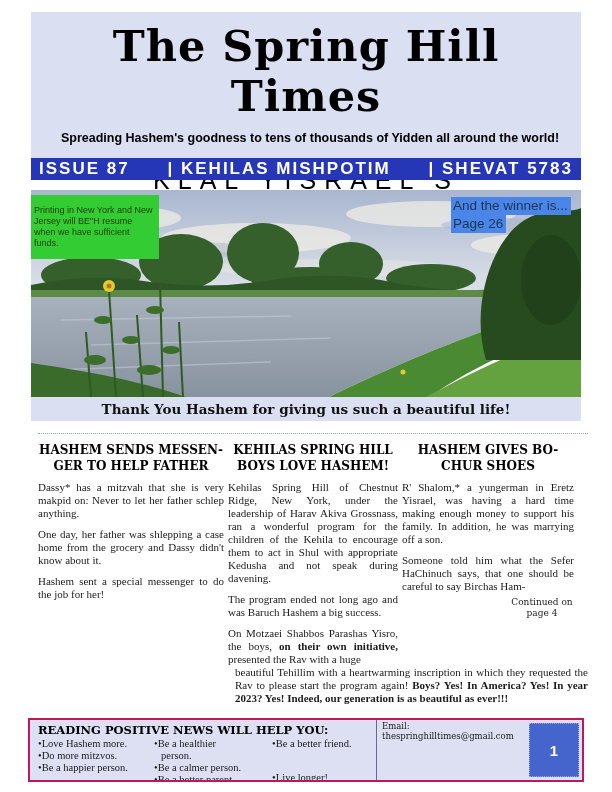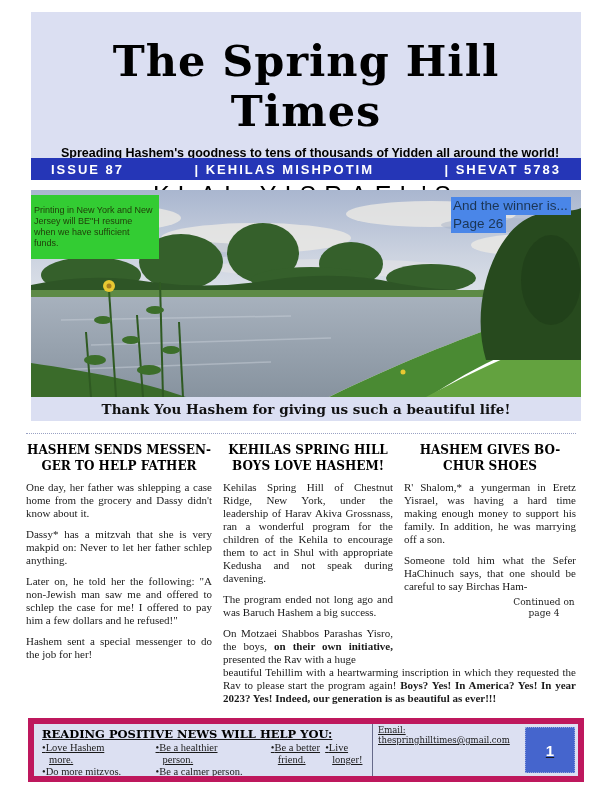--- a/index.html
+++ b/index.html
@@ -10,7 +10,7 @@
   .header{position:absolute;left:31px;top:12px;width:550px;height:146px;
           background:#dbdff2;text-align:center;}
   .masthead{font-family:"DejaVu Serif",serif;font-weight:700;font-size:43px;
-            letter-spacing:1px;margin-top:24px;color:#000;}
+            letter-spacing:1px;margin-top:9px;color:#000;}
   .tagline{font-family:"Liberation Sans",sans-serif;font-weight:700;font-size:12.5px;
            margin-top:10px;color:#000;margin-left:8px;}
   .subtitle{font-family:"Liberation Sans",sans-serif;font-size:25px;font-weight:400;

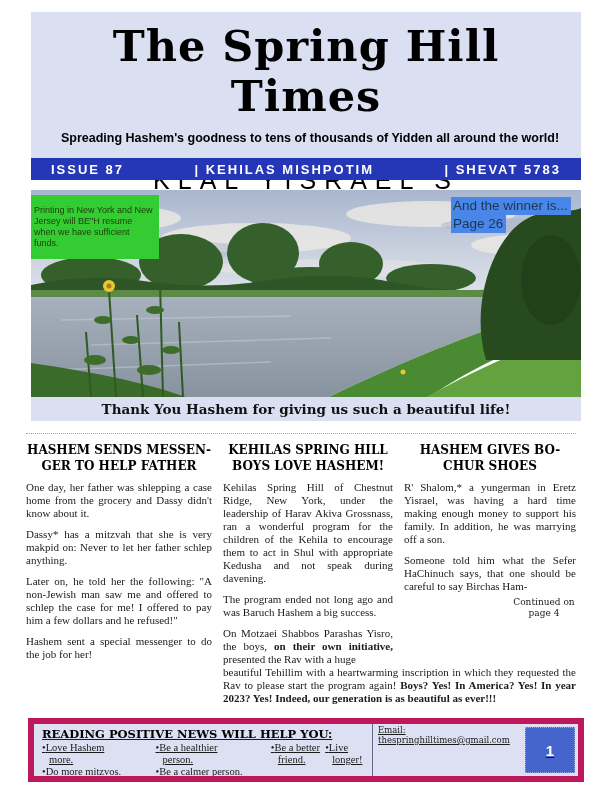--- a/index.html
+++ b/index.html
@@ -19,8 +19,8 @@
   
   .issue-bar{position:absolute;left:31px;top:158px;width:550px;height:22px;
              background:#2536b7;color:#fff;display:flex;justify-content:space-between;
-             align-items:center;padding:0 20px;box-sizing:border-box;
-             font-family:"Liberation Sans",sans-serif;font-weight:700;font-size:13px;
+             align-items:center;padding:0 8px;box-sizing:border-box;
+             font-family:"Liberation Sans",sans-serif;font-weight:700;font-size:17px;
              letter-spacing:2px;}
 
   

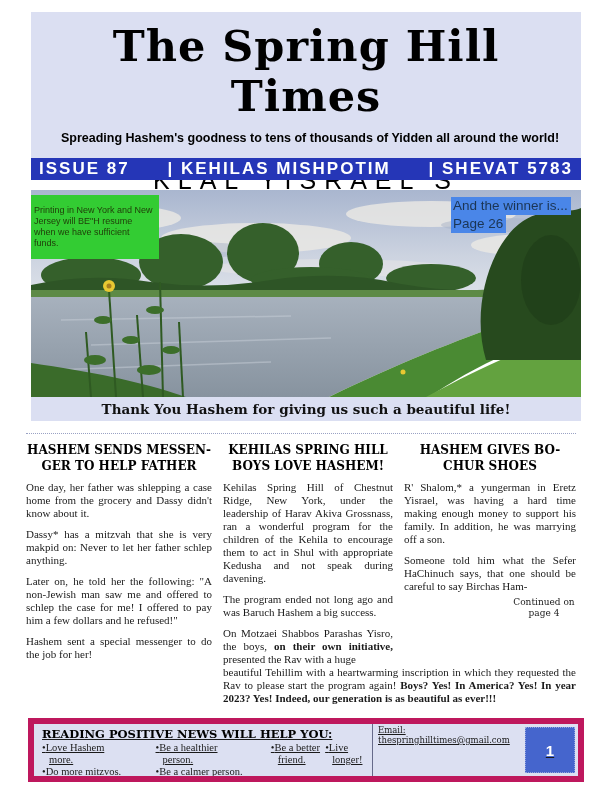--- a/index.html
+++ b/index.html
@@ -39,9 +39,9 @@
                font-family:"DejaVu Serif",serif;font-weight:700;font-size:13.5px;color:#111;}
 
   
-  .articles{position:absolute;left:26px;top:433px;width:550px;height:283px;
+  .articles{position:absolute;left:38px;top:433px;width:550px;height:283px;
             border-top:1px dotted #9aa2c4;padding-top:7px;box-sizing:border-box;
-            display:flex;gap:11px;}
+            display:flex;gap:4px;}
   .article{position:relative;}
   .col1{width:186px;} .col2{width:170px;} .col3{width:172px;}
   .article-title{font-family:"DejaVu Serif",serif;font-weight:700;font-size:12px;

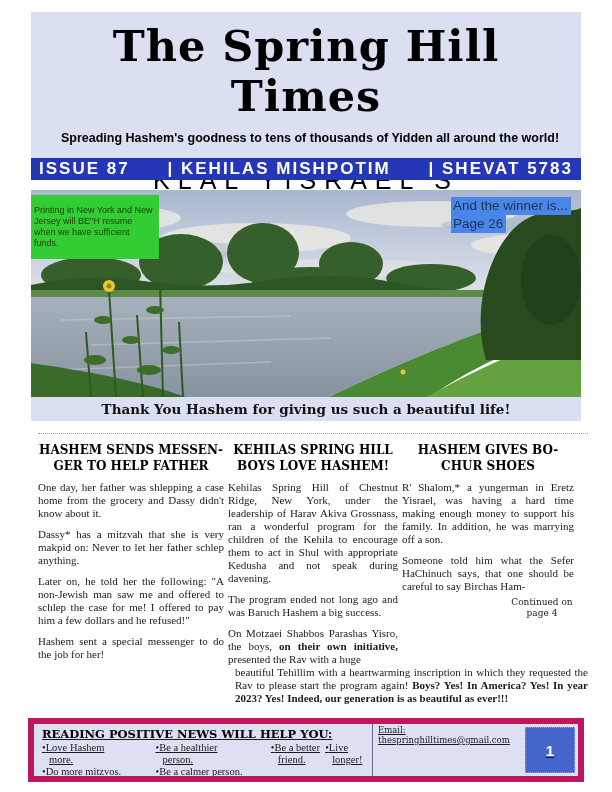--- a/index.html
+++ b/index.html
@@ -165,8 +165,8 @@
 
     <div class="article col1">
       <div class="article-title">HASHEM SENDS MESSEN-GER TO HELP FATHER</div>
+      <p><span>Dassy* has a mitzvah that she is very makpid on: Never to let her father schlep anything.</span></p>
       <p><span>One day, her father was shlepping a case home from the grocery and Dassy didn't know about it.</span></p>
-      <p><span>Dassy* has a mitzvah that she is very makpid on: Never to let her father schlep anything.</span></p>
       <p><span>Later on, he told her the following: "A non-Jewish man saw me and offered to schlep the case for me! I offered to pay him a few dollars and he refused!"</span></p>
       <p><span>Hashem sent a special messenger to do the job for her!</span></p>
     </div>

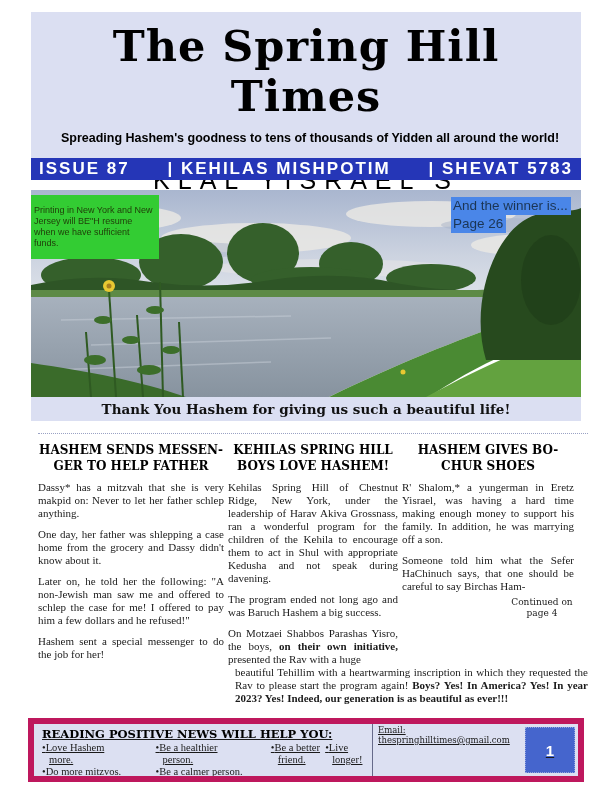--- a/index.html
+++ b/index.html
@@ -167,7 +167,6 @@
       <div class="article-title">HASHEM SENDS MESSEN-GER TO HELP FATHER</div>
       <p><span>Dassy* has a mitzvah that she is very makpid on: Never to let her father schlep anything.</span></p>
       <p><span>One day, her father was shlepping a case home from the grocery and Dassy didn't know about it.</span></p>
-      <p><span>Later on, he told her the following: "A non-Jewish man saw me and offered to schlep the case for me! I offered to pay him a few dollars and he refused!"</span></p>
       <p><span>Hashem sent a special messenger to do the job for her!</span></p>
     </div>
 

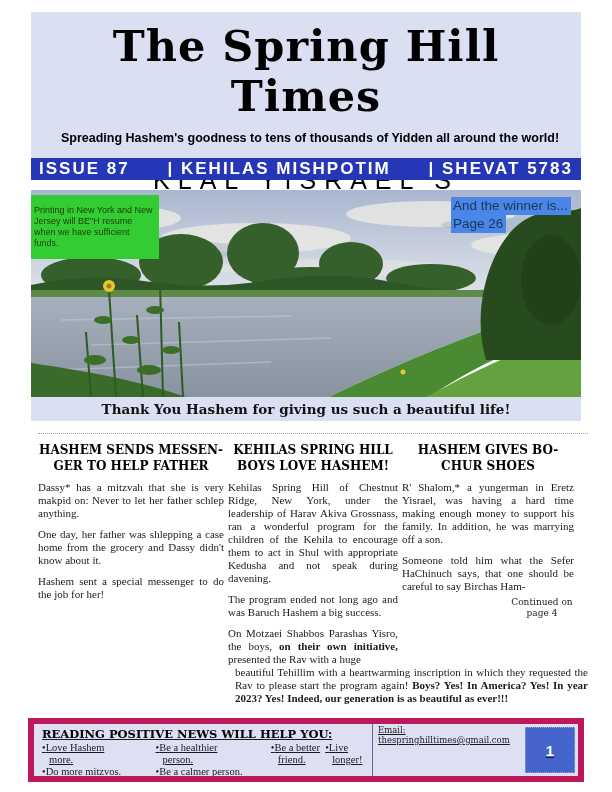--- a/index.html
+++ b/index.html
@@ -54,7 +54,7 @@
 
   
   .footer{position:absolute;left:28px;top:718px;width:556px;height:64px;
-          background:#dce0f2;border:6px solid #be185d;box-sizing:border-box;display:flex;text-decoration:underline;}
+          background:#dce0f2;border:2px solid #be185d;box-sizing:border-box;display:flex;}
   .footer-left{flex:1;padding:3px 8px 2px 8px;overflow:hidden;}
   .footer-heading{font-family:"DejaVu Serif",serif;font-weight:700;font-size:11.5px;color:#000;}
   .benefits{display:flex;gap:25px;margin-top:1px;}

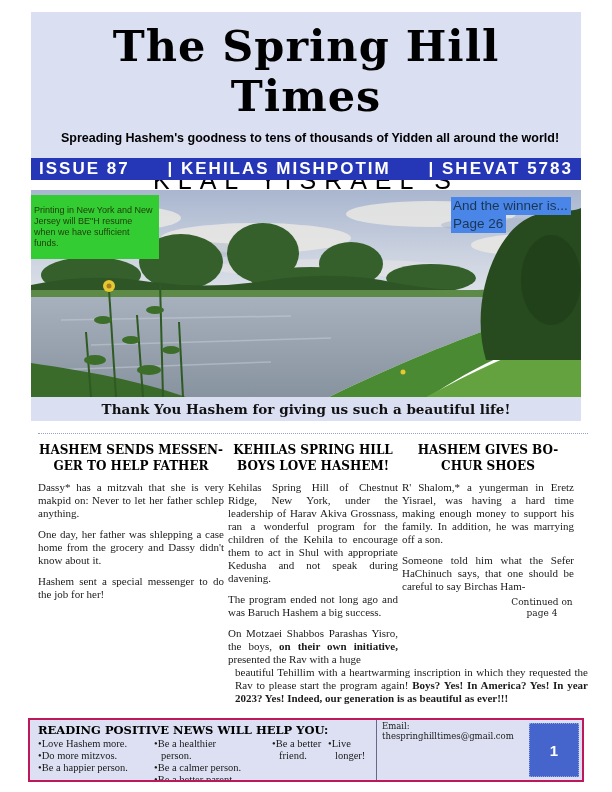--- a/index.html
+++ b/index.html
@@ -60,7 +60,7 @@
   .benefits{display:flex;gap:25px;margin-top:1px;}
   .benefit-col{font-size:10.5px;line-height:12px;}
   .bc-a{width:95px;} .bc-b{width:97px;}
-  .bc-c{width:100px;display:flex;flex-direction:row;justify-content:space-between;height:46px;}
+  .bc-c{width:100px;display:flex;flex-direction:column;justify-content:space-between;height:46px;}
   .benefit-item{padding-left:7px;text-indent:-7px;}
   .benefit-item::before{content:"\2022";}
   .footer-right{width:150px;border-left:1px solid #666a8a;padding:2px 5px;

